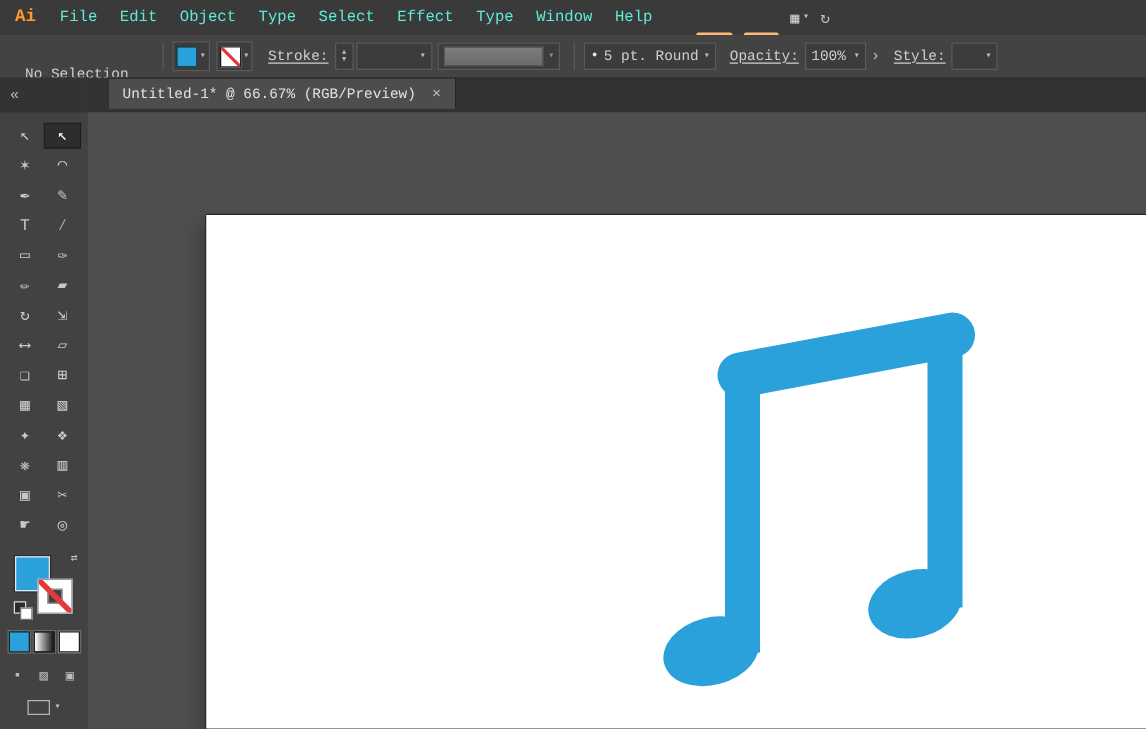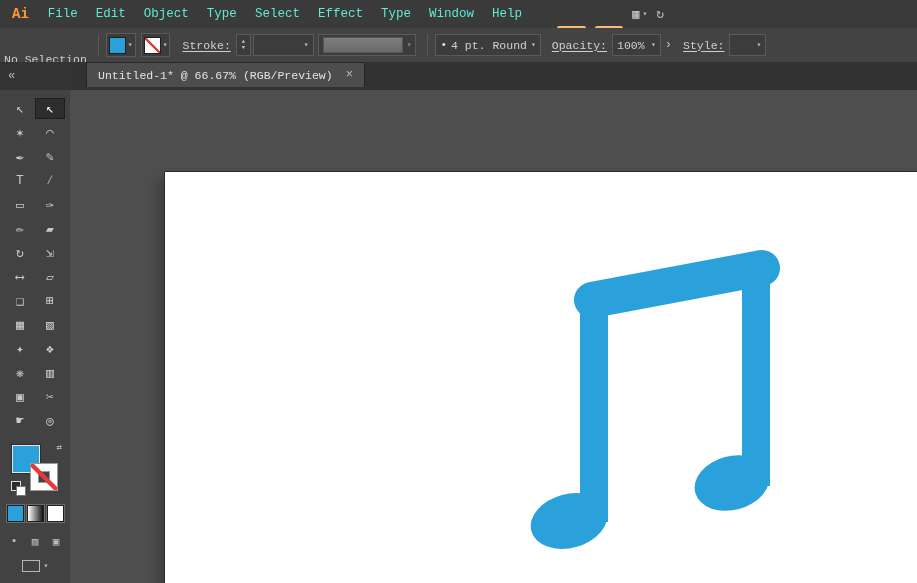--- a/index.html
+++ b/index.html
@@ -150,7 +150,7 @@
 
     <div class="combo">
       <span class="dot">•</span>
-      <span>4 pt. Round</span>
+      <span>5 pt. Round</span>
       <span class="caret">▾</span>
     </div>
 

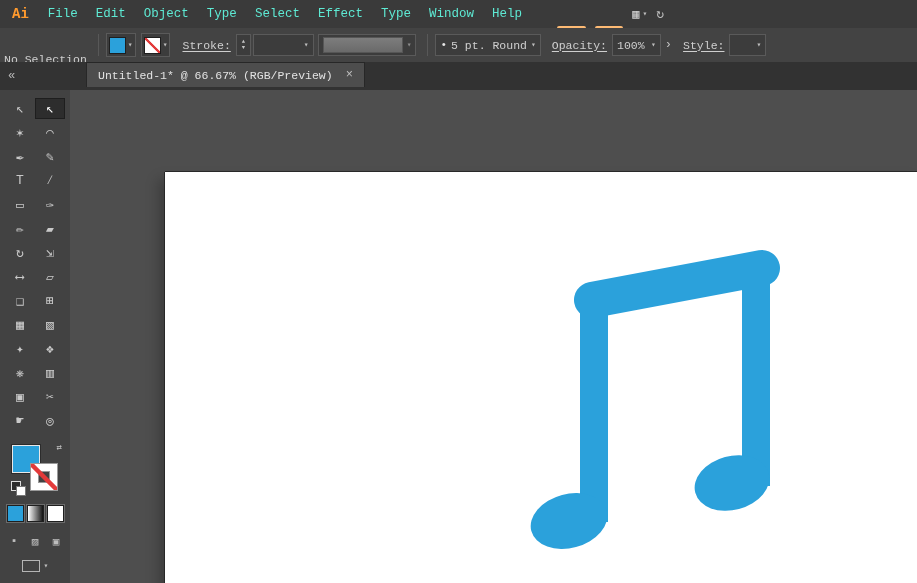--- a/index.html
+++ b/index.html
@@ -22,7 +22,7 @@
   
   .controlbar{position:absolute;top:28px;left:0;right:0;height:34px;background:#434343;
               border-bottom:1px solid #2a2a2a;display:flex;align-items:center;font-size:11.5px;color:#cfcfcf;}
-  .status-text{padding:0 4px;white-space:nowrap;margin-top:28px;}
+  .status-text{padding:0 20px;white-space:nowrap;margin-top:28px;}
   .sep{width:1px;height:22px;background:#585858;margin:0 7px;flex:none;}
   .swatch-combo{display:flex;align-items:center;background:#3c3c3c;border:1px solid #5a5a5a;
                 height:20px;padding:1px 2px;margin-right:5px;gap:2px;}

